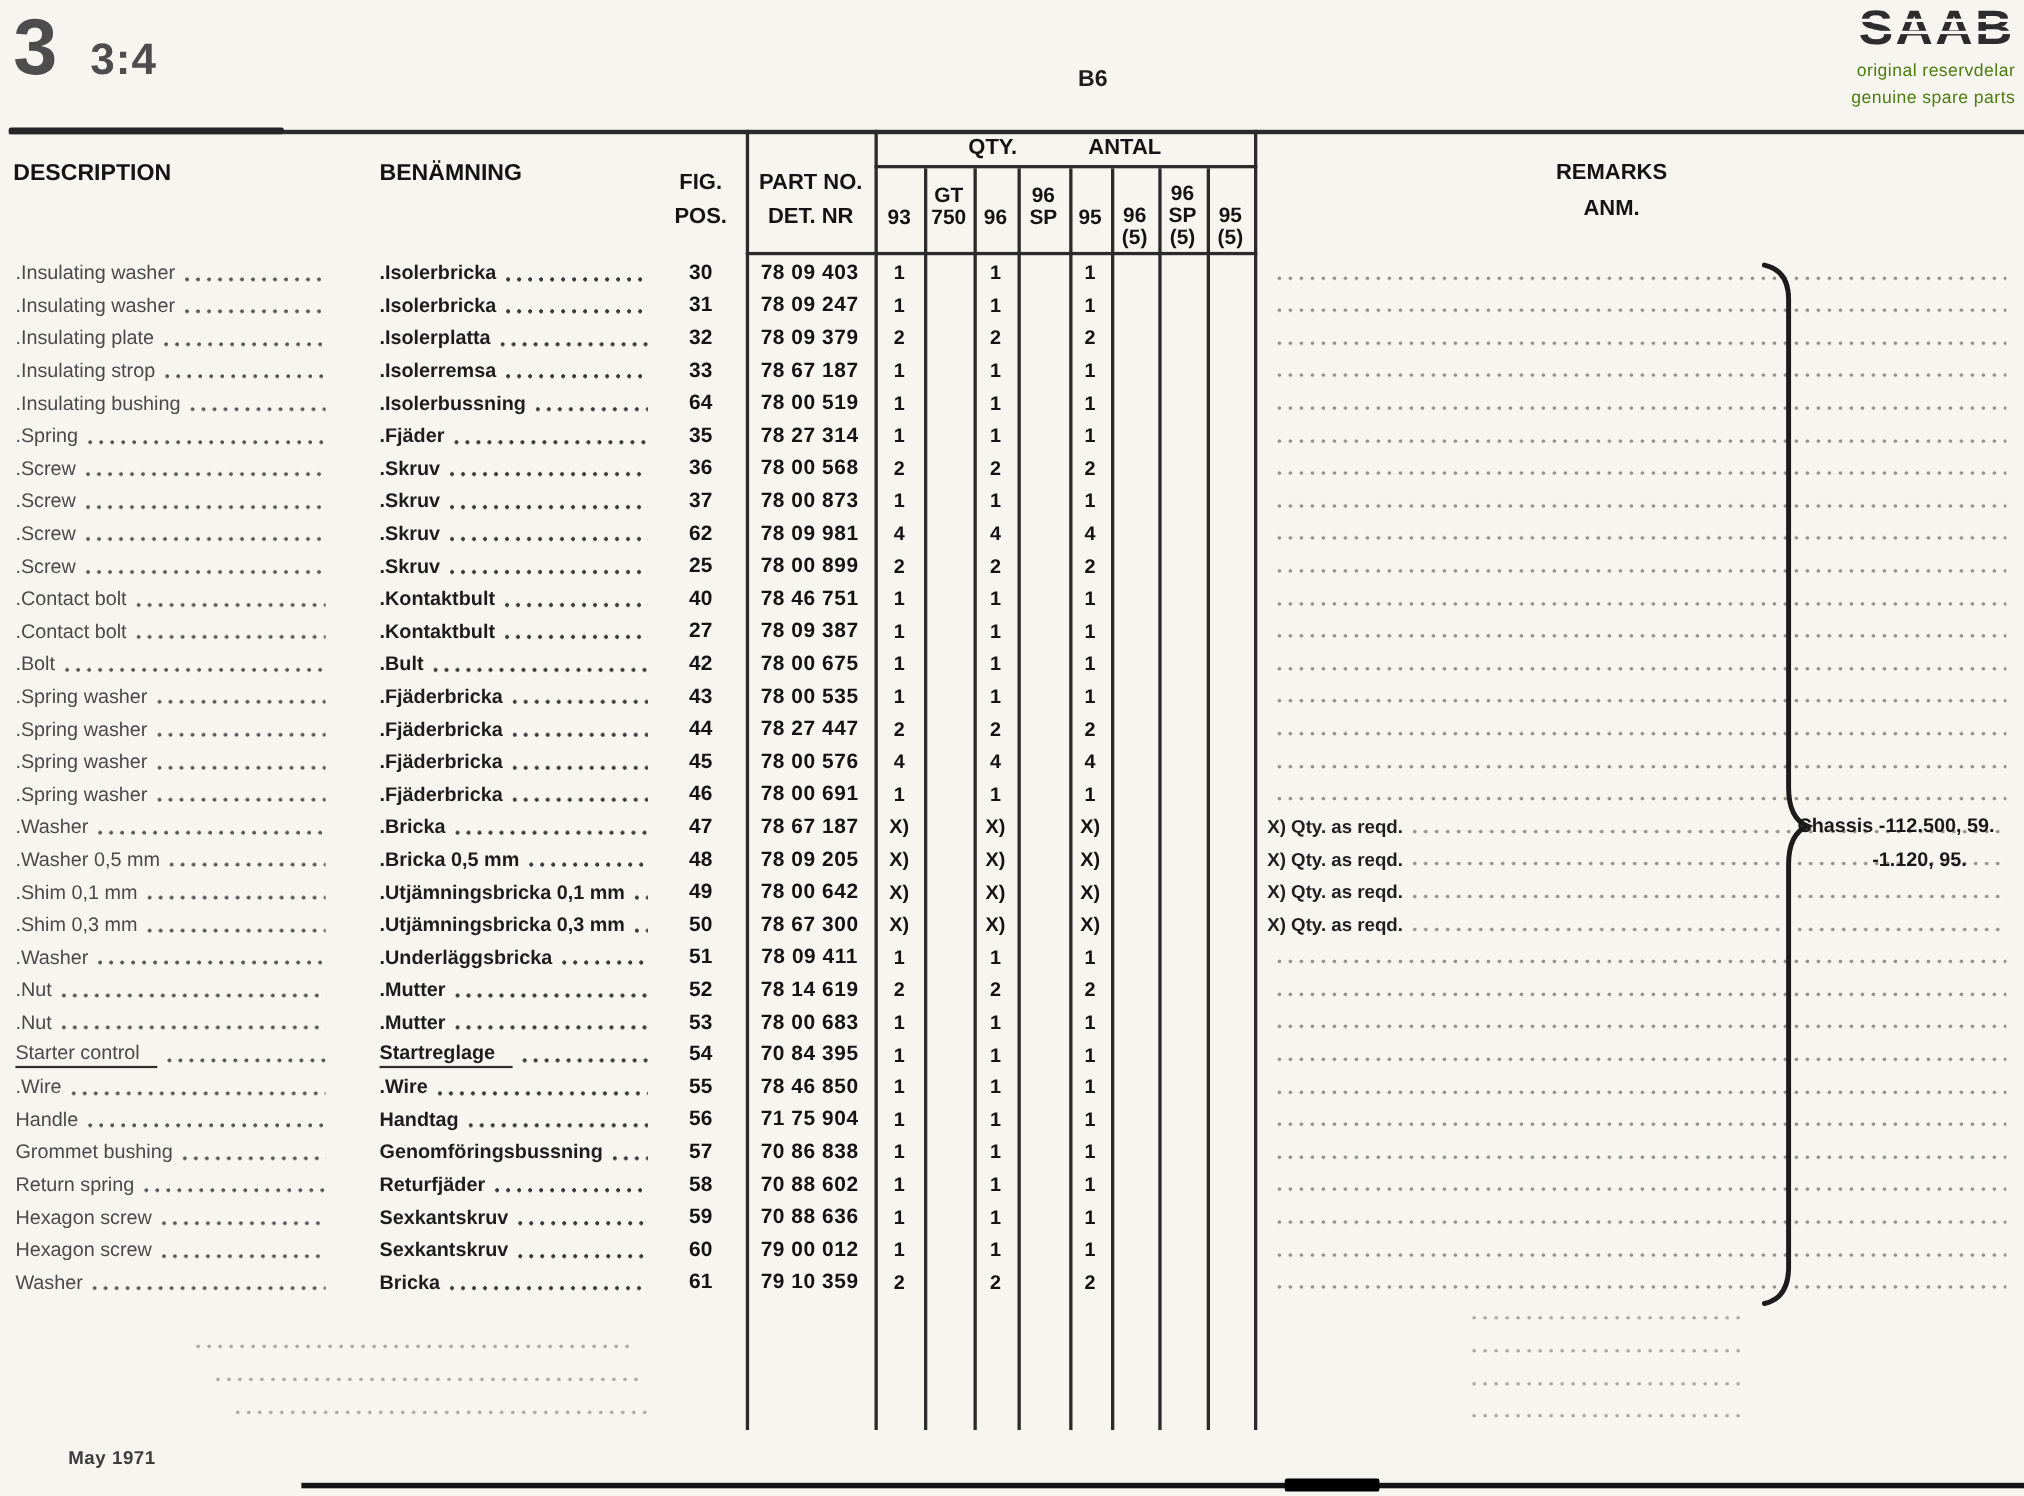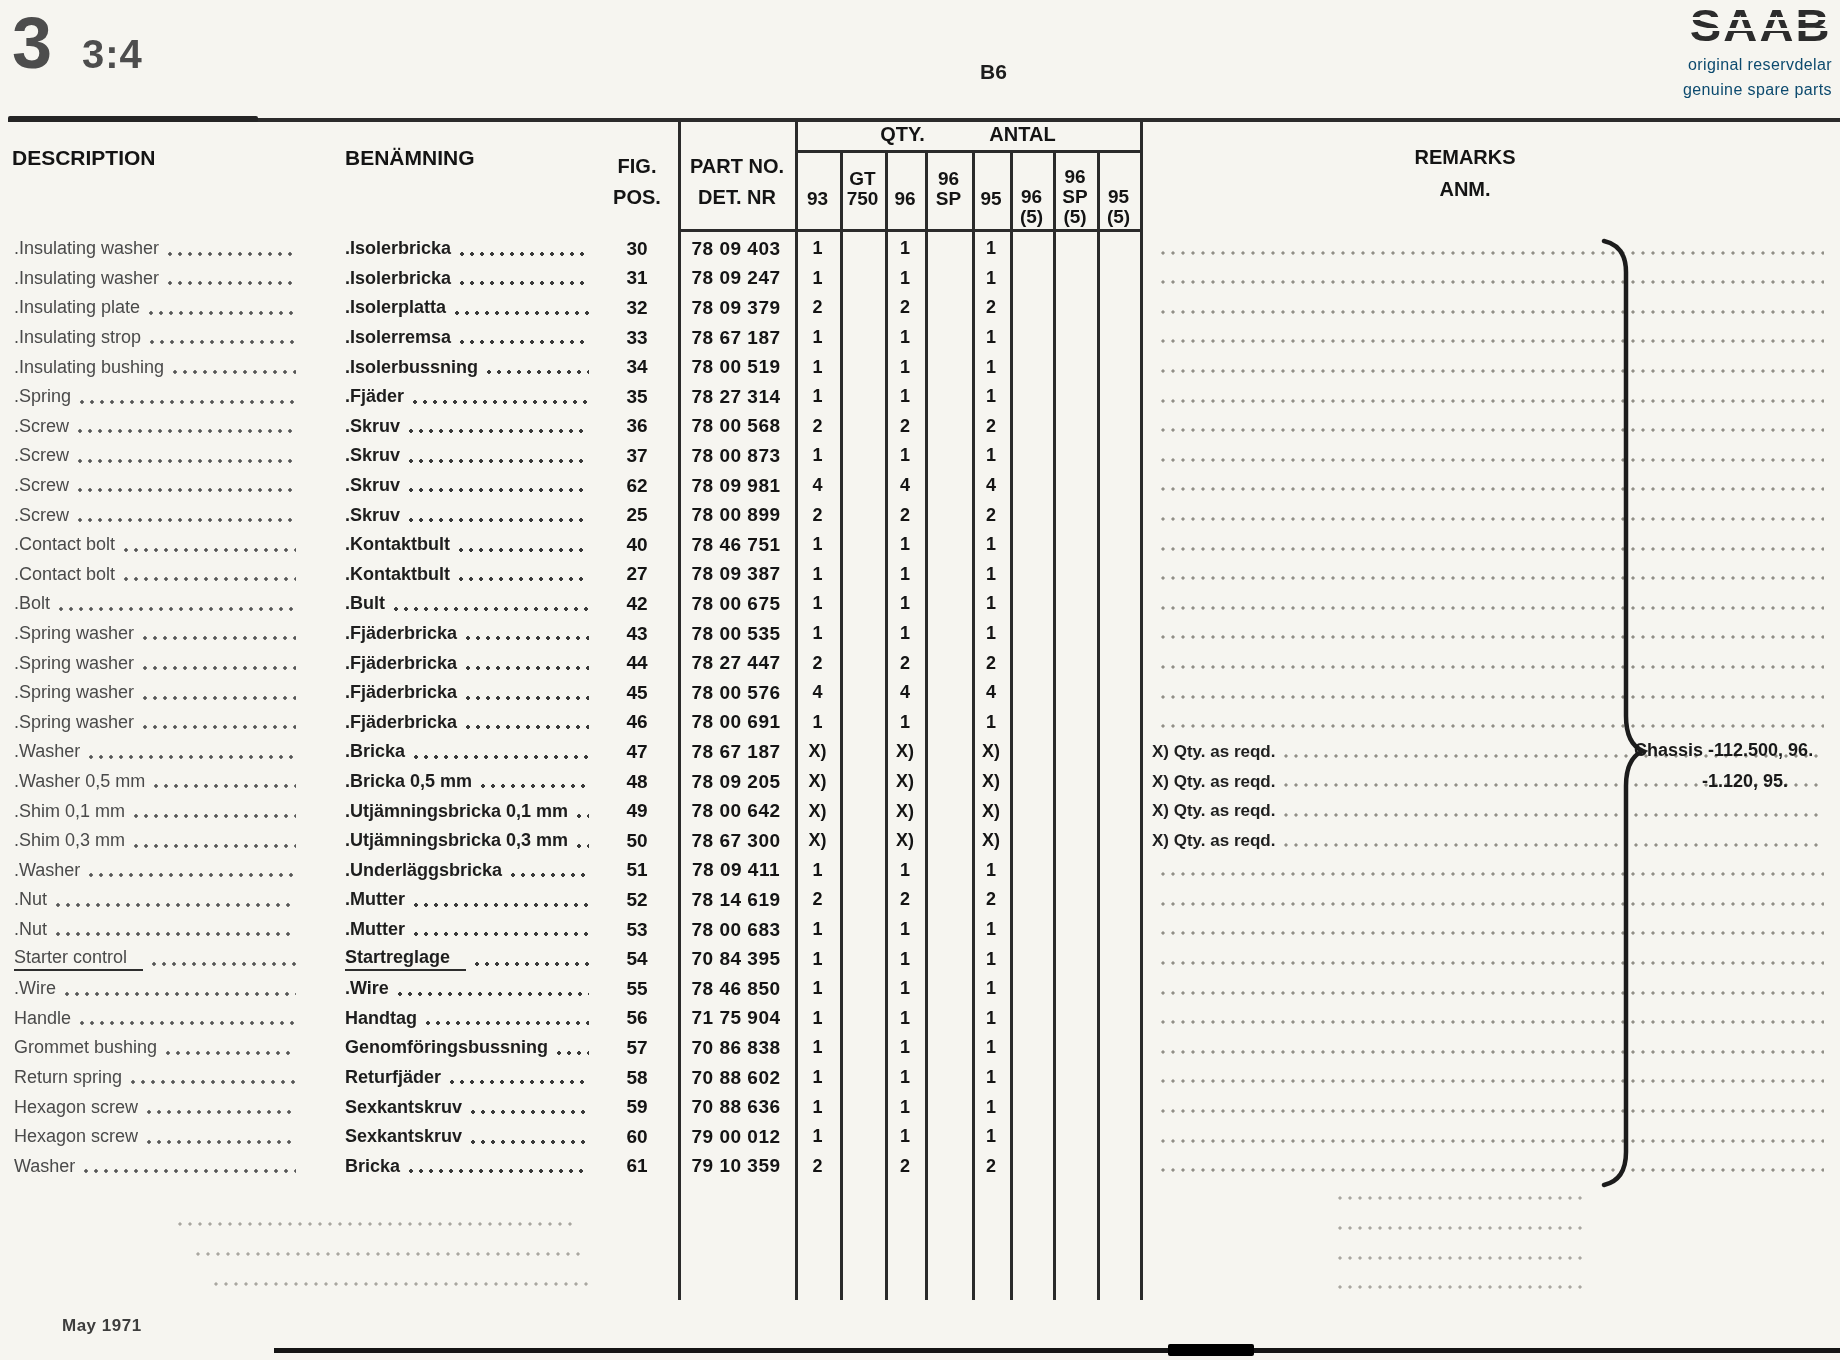--- a/index.html
+++ b/index.html
@@ -20,7 +20,7 @@
         color:#2c2c2c;line-height:1;transform:scaleX(1.07);transform-origin:right center;}
   .saab .stripe{position:absolute;left:-3px;right:-3px;height:3px;background:#f6f5f0;}
   .saab .s1{top:13px}.saab .s2{top:24px}
-  .brand{font-size:16px;color:#0c4a6e;letter-spacing:.4px;line-height:1.55;margin-top:5px;}
+  .brand{font-size:16px;color:#4d7c0f;letter-spacing:.4px;line-height:1.55;margin-top:5px;}
 
   
   .hl{position:absolute;height:3px;background:#2b2b2b;}

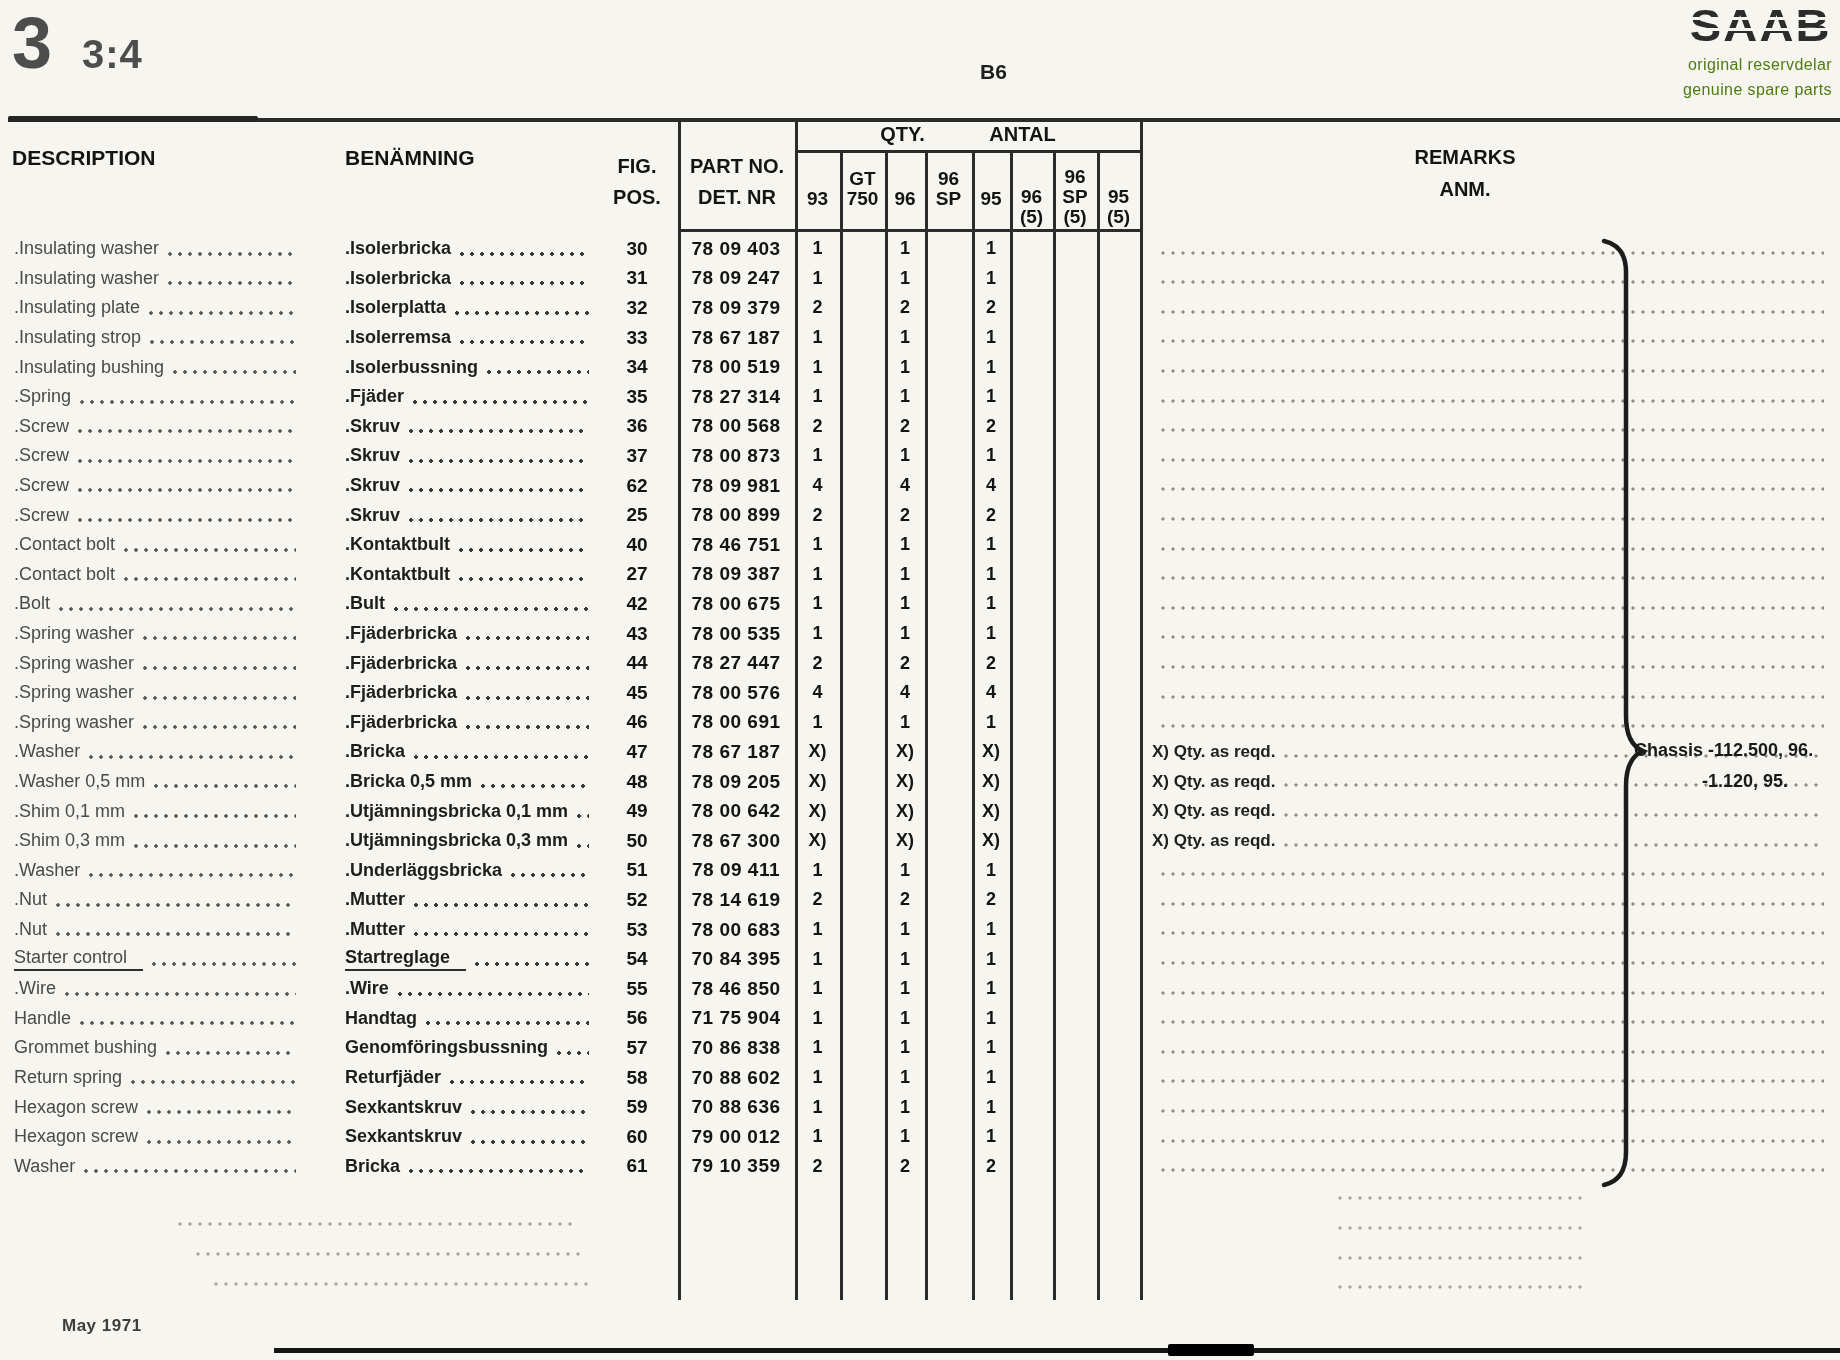--- a/index.html
+++ b/index.html
@@ -281,7 +281,7 @@
           <span class="leader"></span>
         </div>
         <div class="cell c-fig">
-          <span class="t">34</span>
+          <span class="t">64</span>
         </div>
         <div class="cell c-part">
           <span class="t">78 00 519</span>

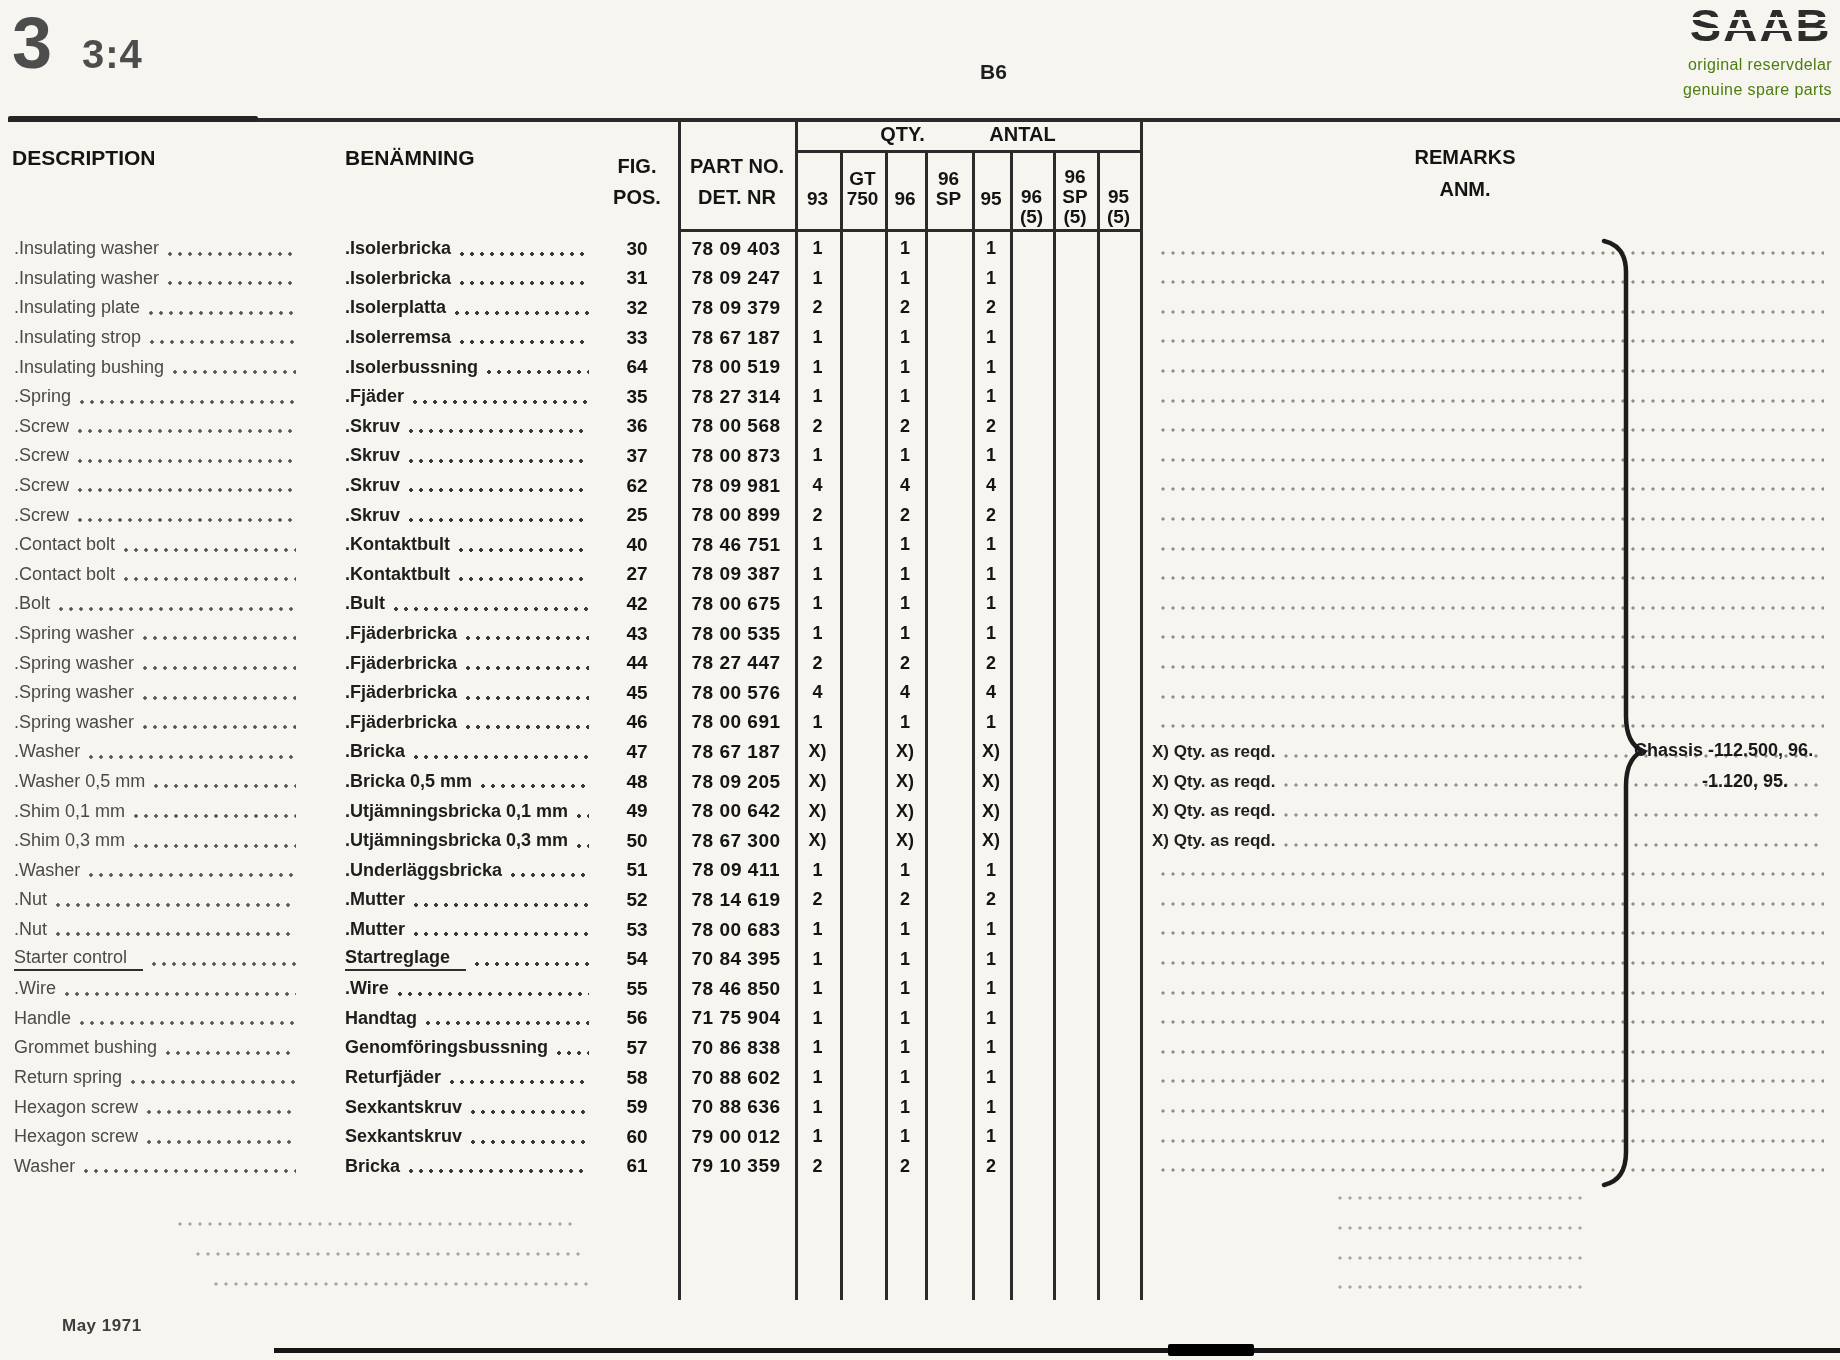--- a/index.html
+++ b/index.html
@@ -1205,7 +1205,7 @@
     <path d="M 8 3 Q 30 8 30 34 L 30 478 Q 30 506 47 513 Q 30 520 30 548 L 30 914 Q 30 942 8 947" fill="none" stroke="#1c1c1c" stroke-width="4.5" stroke-linecap="round"></path>
   </svg>
   <div class="chassis">
-    <div>Chassis -112.500, 96.</div>
+    <div>Chassis -112.500, 59.</div>
     <div class="l2">-1.120, 95.</div>
   </div>
 

